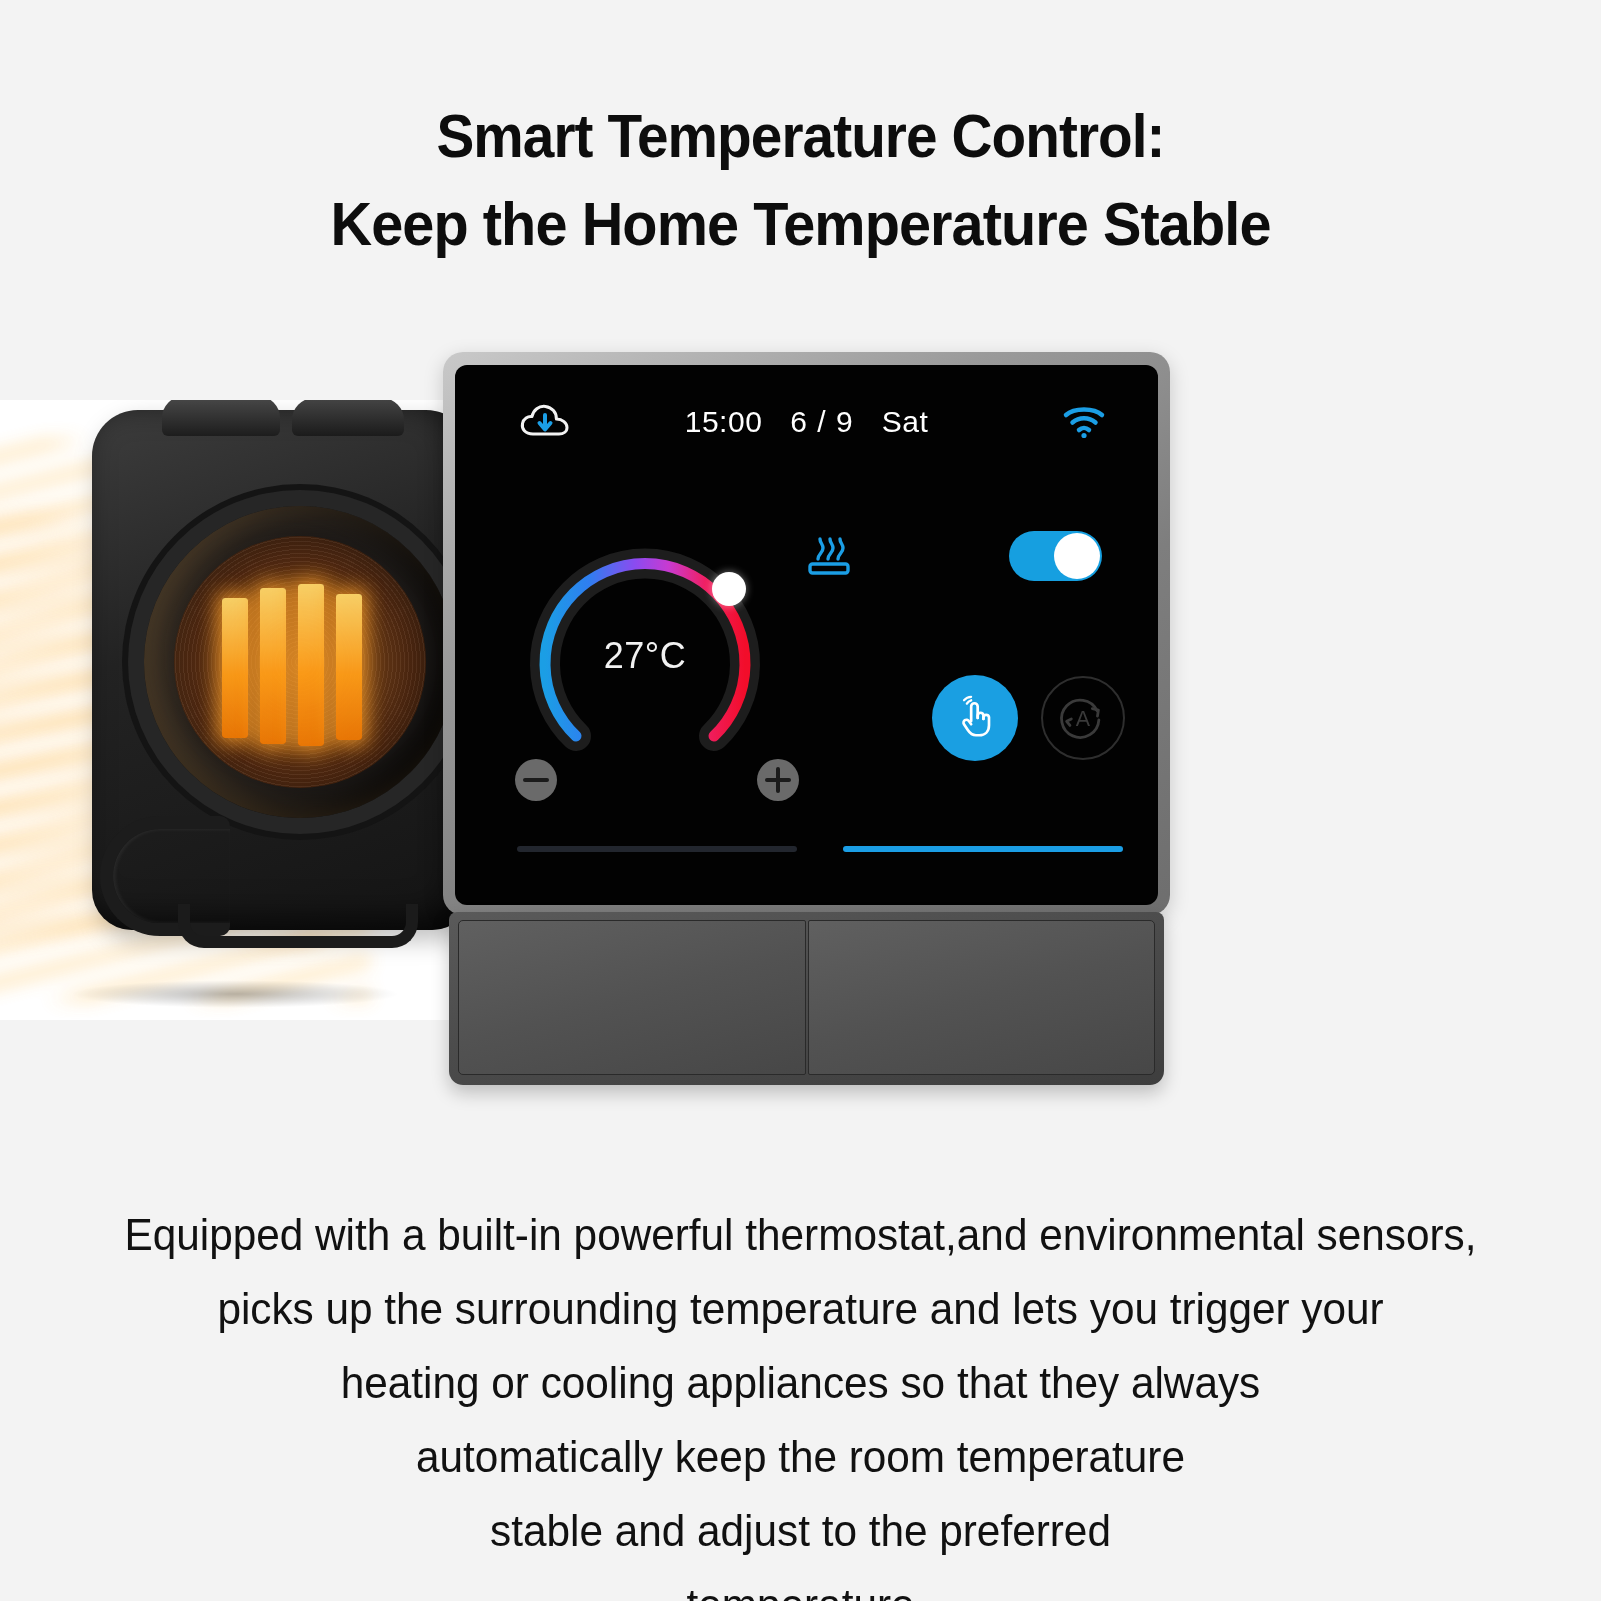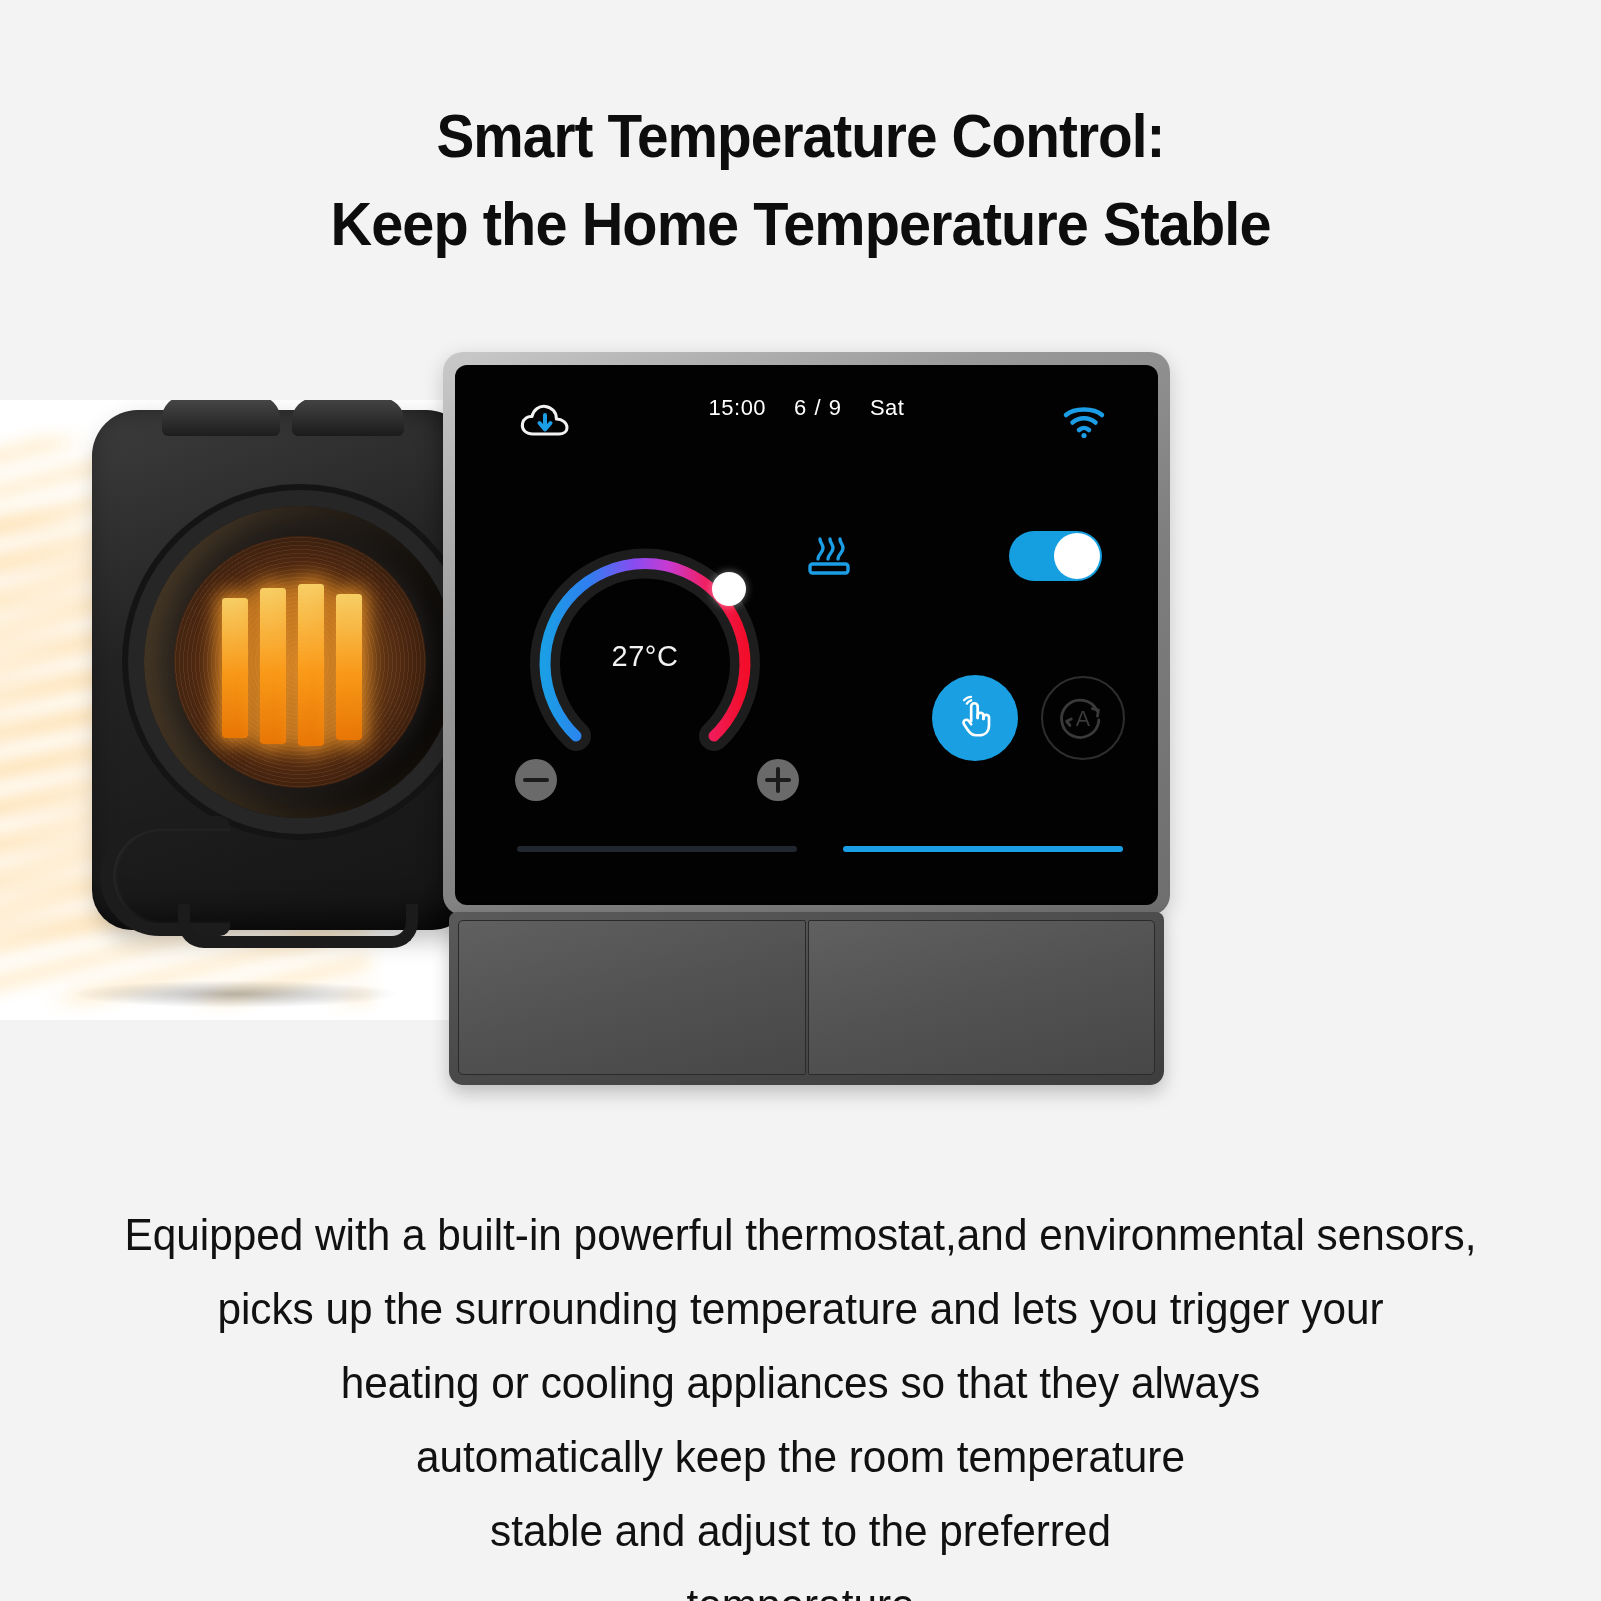--- a/index.html
+++ b/index.html
@@ -168,7 +168,7 @@
   .sb-center {
     position:absolute; left:0; right:0; top:30px;
     display:flex; justify-content:center; align-items:baseline; gap:28px;
-    color:#ffffff; font-size:22px; letter-spacing:0.5px;
+    color:#ffffff; font-size:30px; letter-spacing:0.5px;
   }
   .sb-center .date { letter-spacing:1px; }
   .wifi-icon { position:absolute; right:52px; top:38px; width:44px; height:36px; }

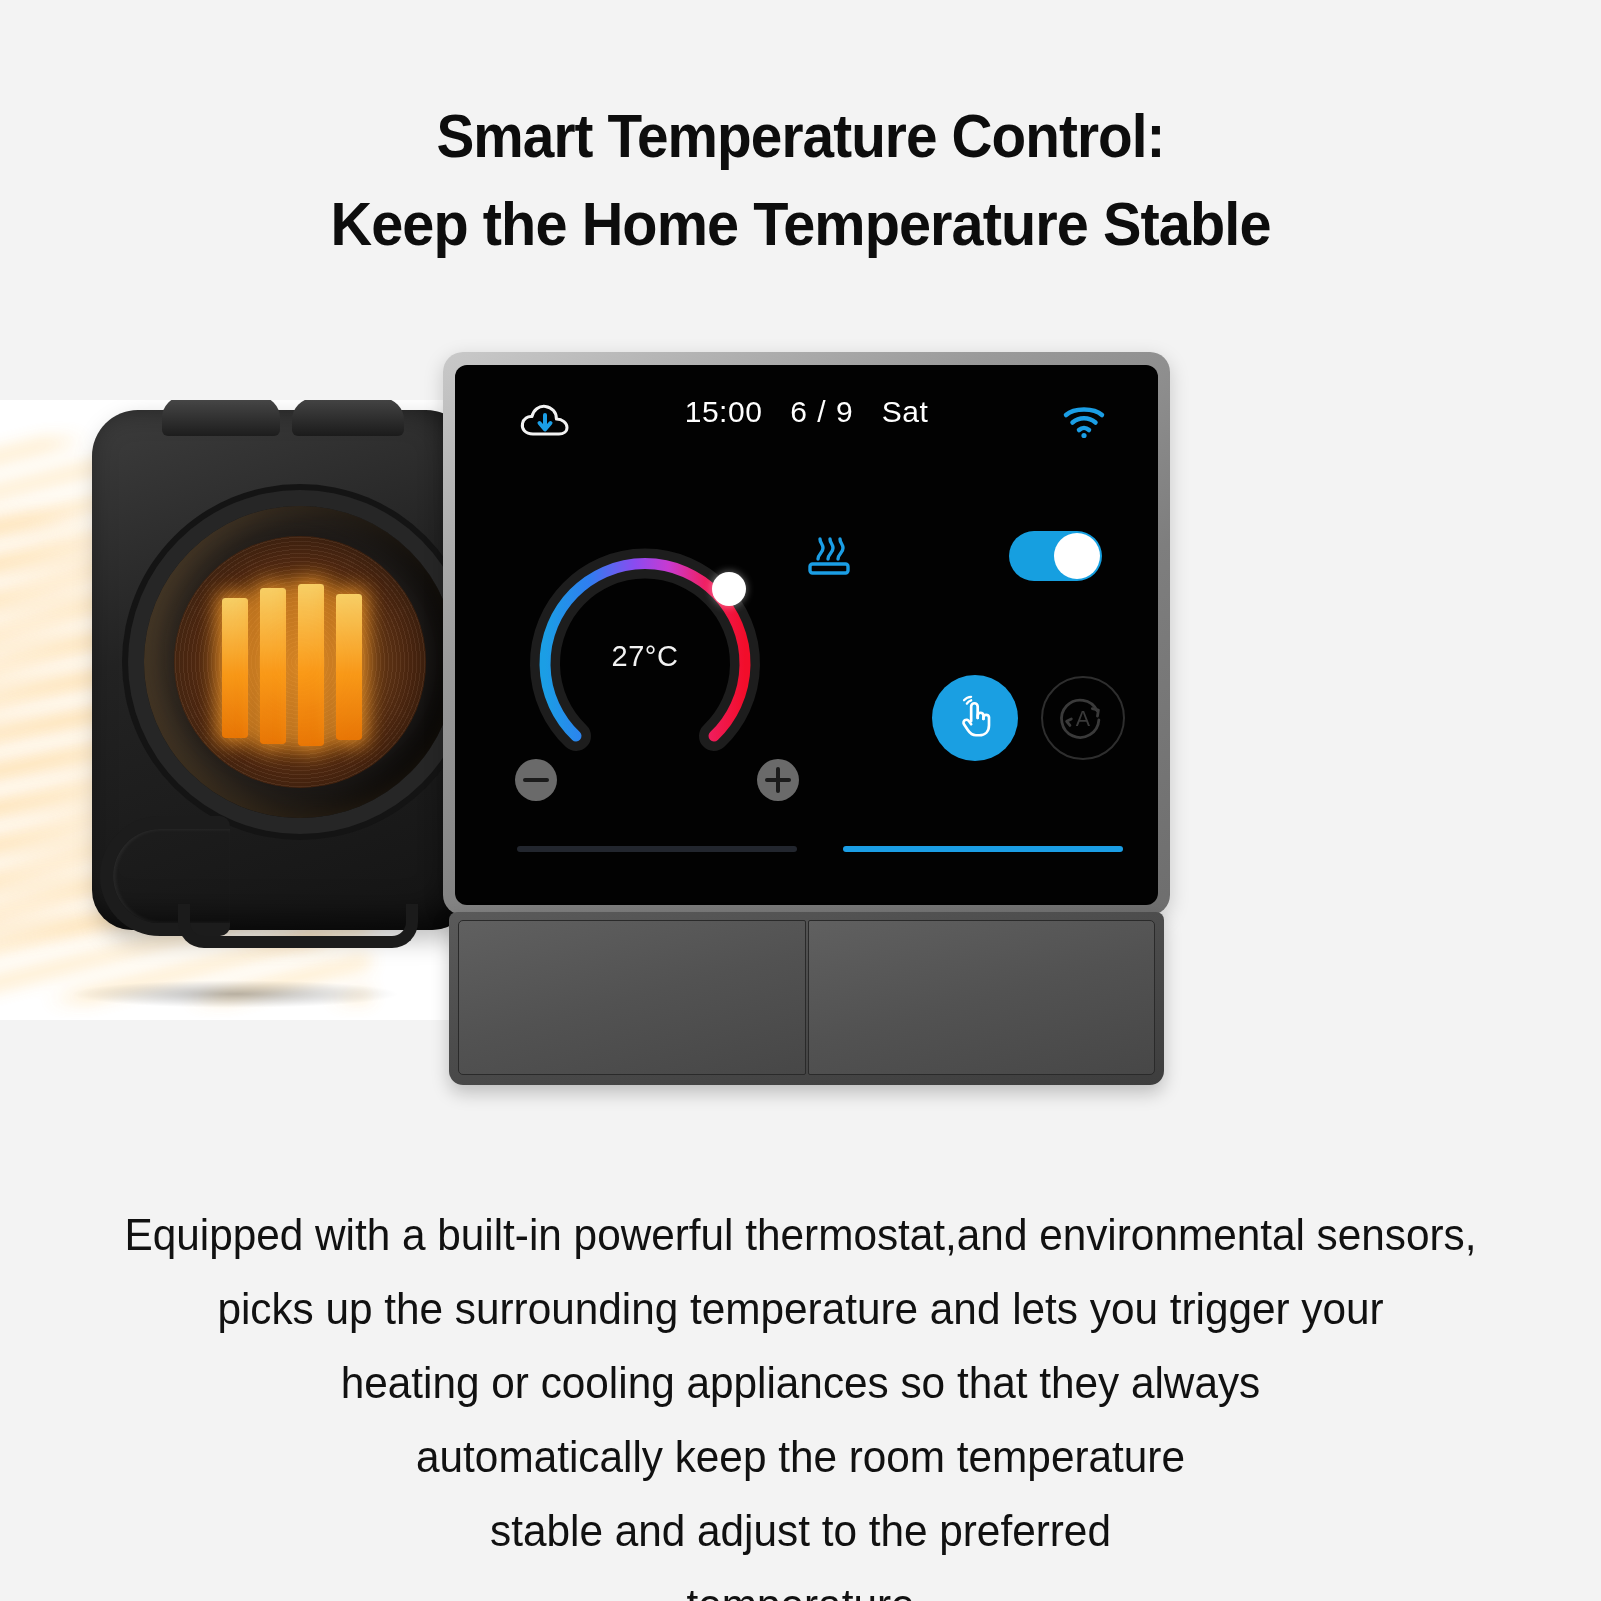--- a/index.html
+++ b/index.html
@@ -170,7 +170,7 @@
     display:flex; justify-content:center; align-items:baseline; gap:28px;
     color:#ffffff; font-size:30px; letter-spacing:0.5px;
   }
-  .sb-center .date { letter-spacing:1px; }
+  .sb-center .date { letter-spacing:1px;margin-top:10px; }
   .wifi-icon { position:absolute; right:52px; top:38px; width:44px; height:36px; }
 
   

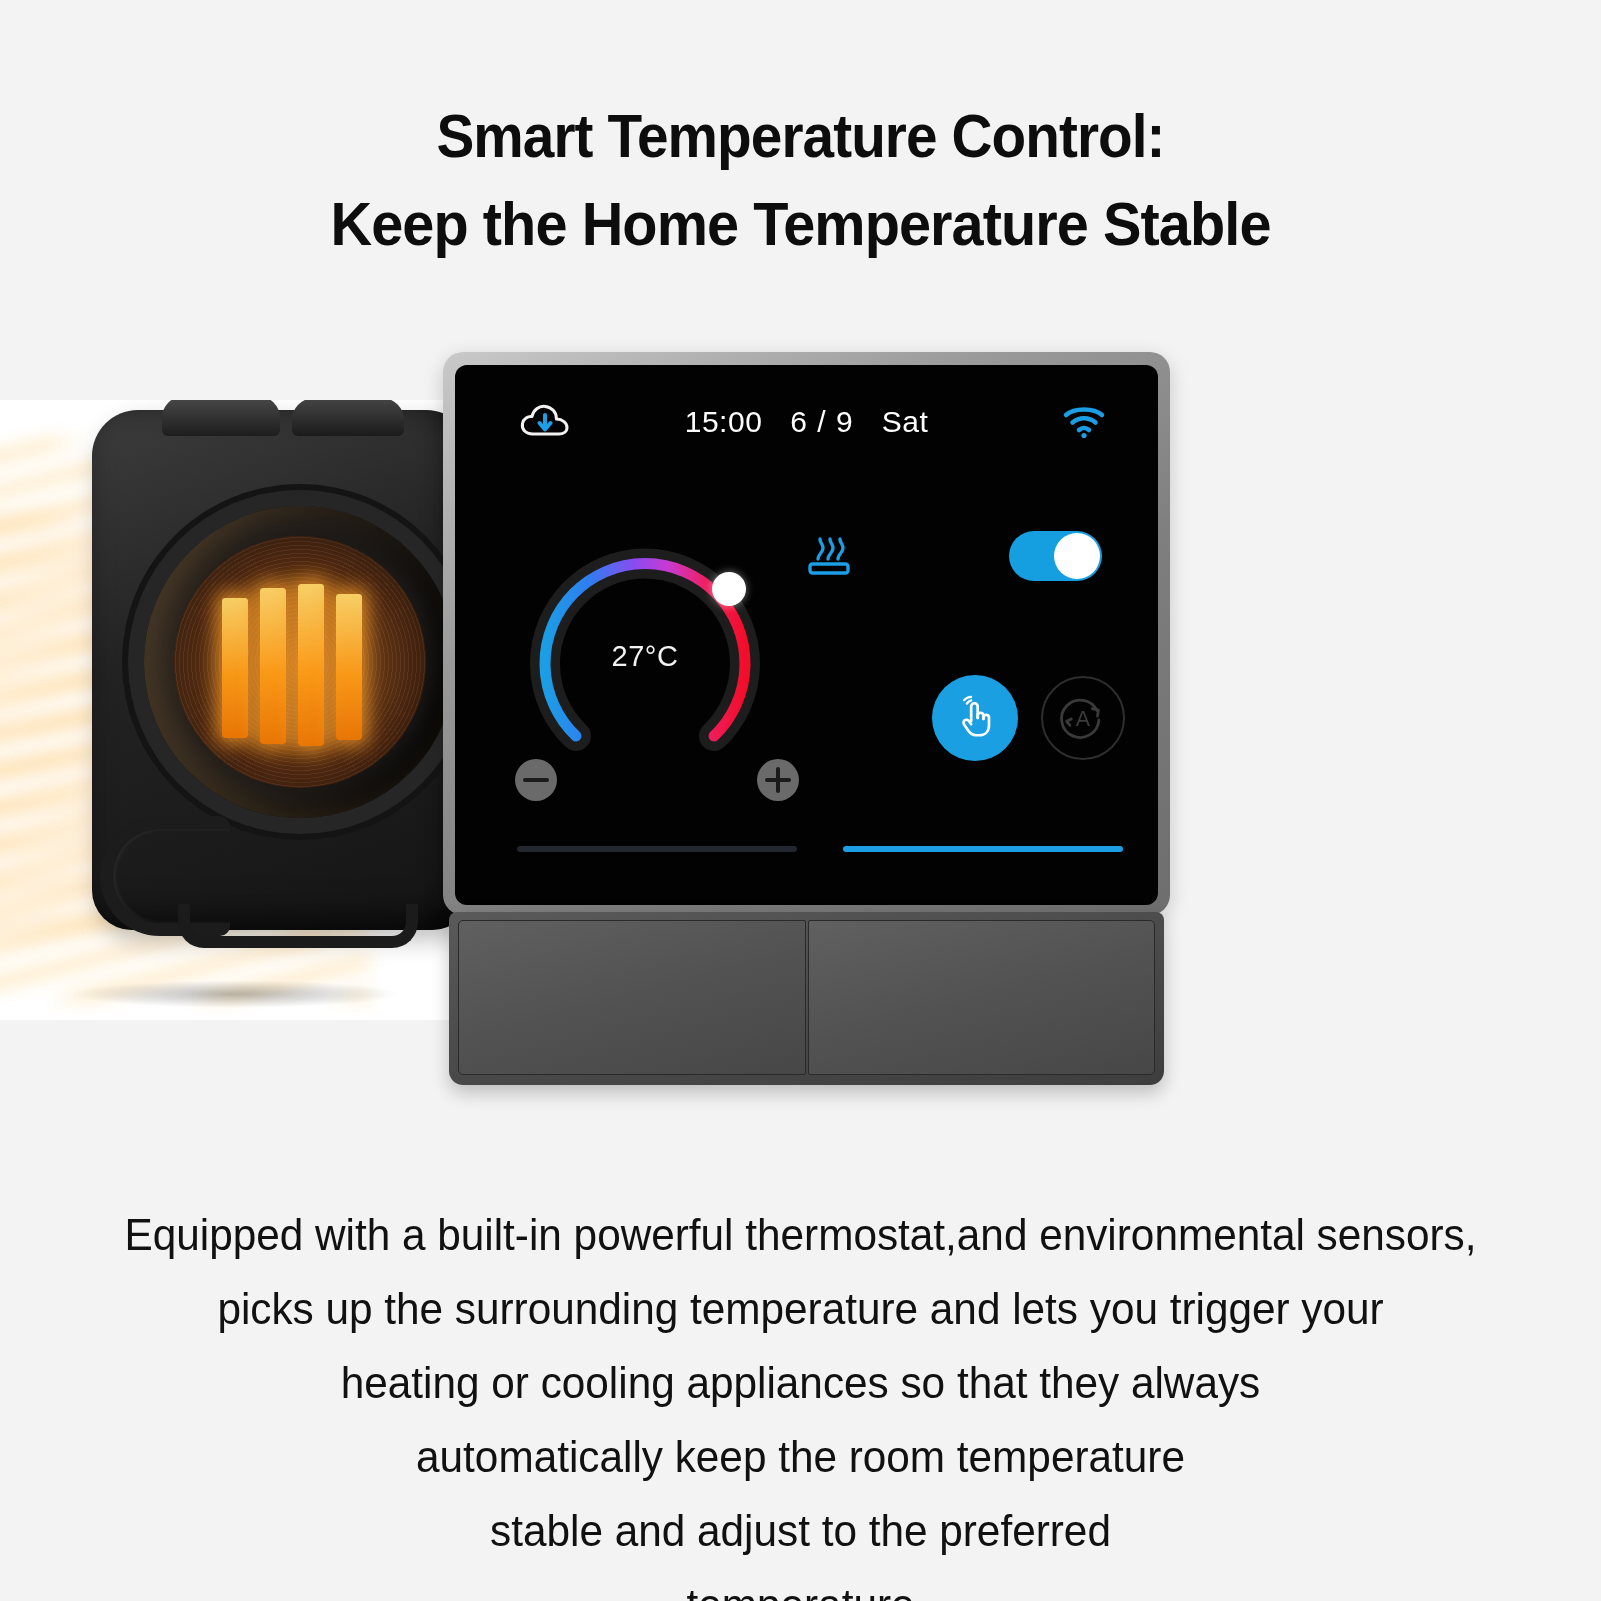--- a/index.html
+++ b/index.html
@@ -181,7 +181,7 @@
   .dial-label {
     position:absolute; left:0; top:0; width:260px; height:260px;
     display:flex; align-items:center; justify-content:center;
-    color:#f2f2f2; font-size:29px; font-weight:300; letter-spacing:0.5px;
+    color:#f2f2f2; font-size:36px; font-weight:300; letter-spacing:0.5px;
     padding-top:6px;
   }
   .dial-knob {

